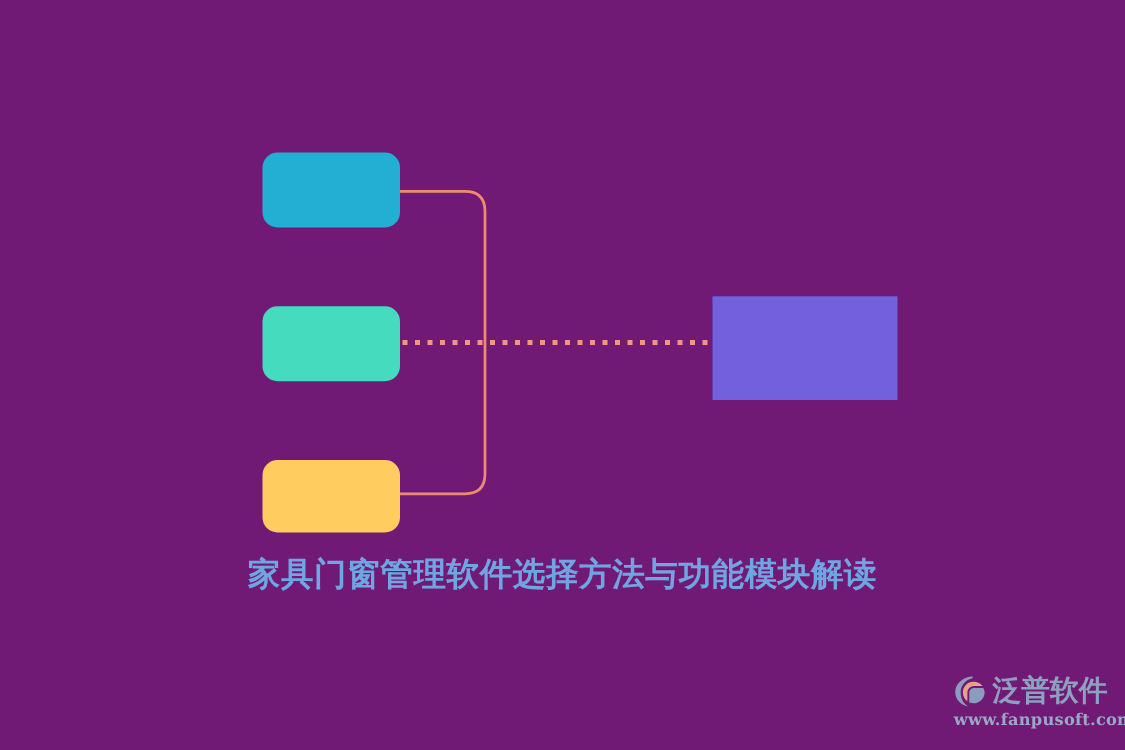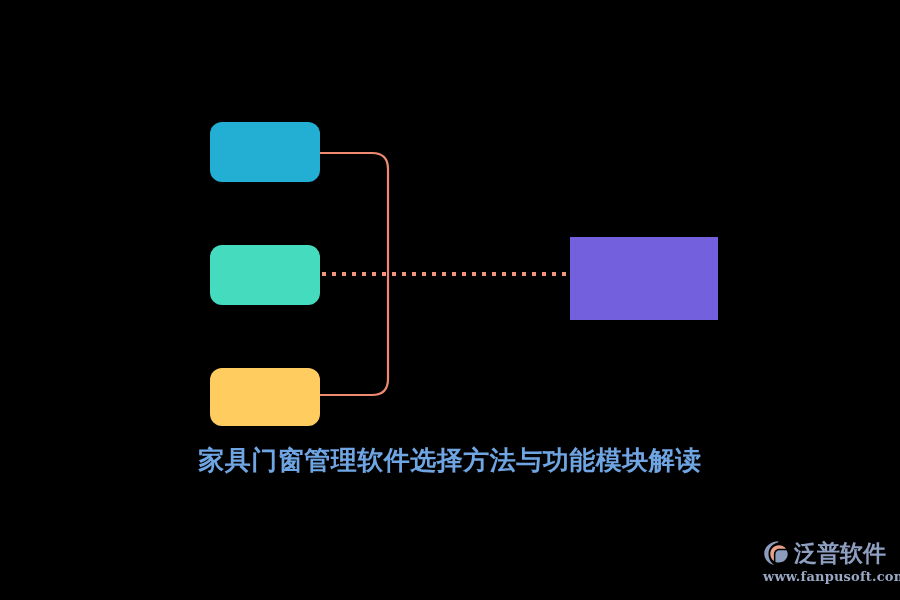--- a/index.html
+++ b/index.html
@@ -132,7 +132,7 @@
 </head>
 <body>
 
-<div id="canvas" style="background: #000000;">
+<div id="canvas" style="background: #701a75;">
 
   <svg id="connectors" viewBox="0 0 900 600" width="900" height="600" xmlns="http://www.w3.org/2000/svg">
 

